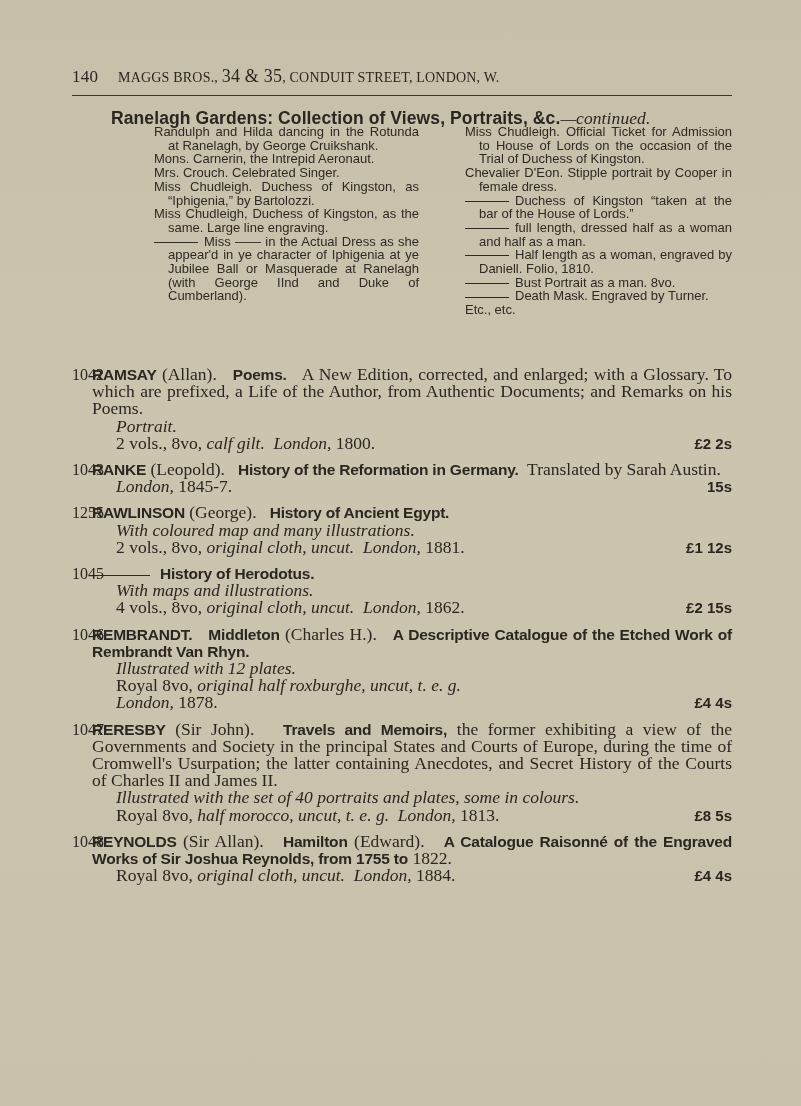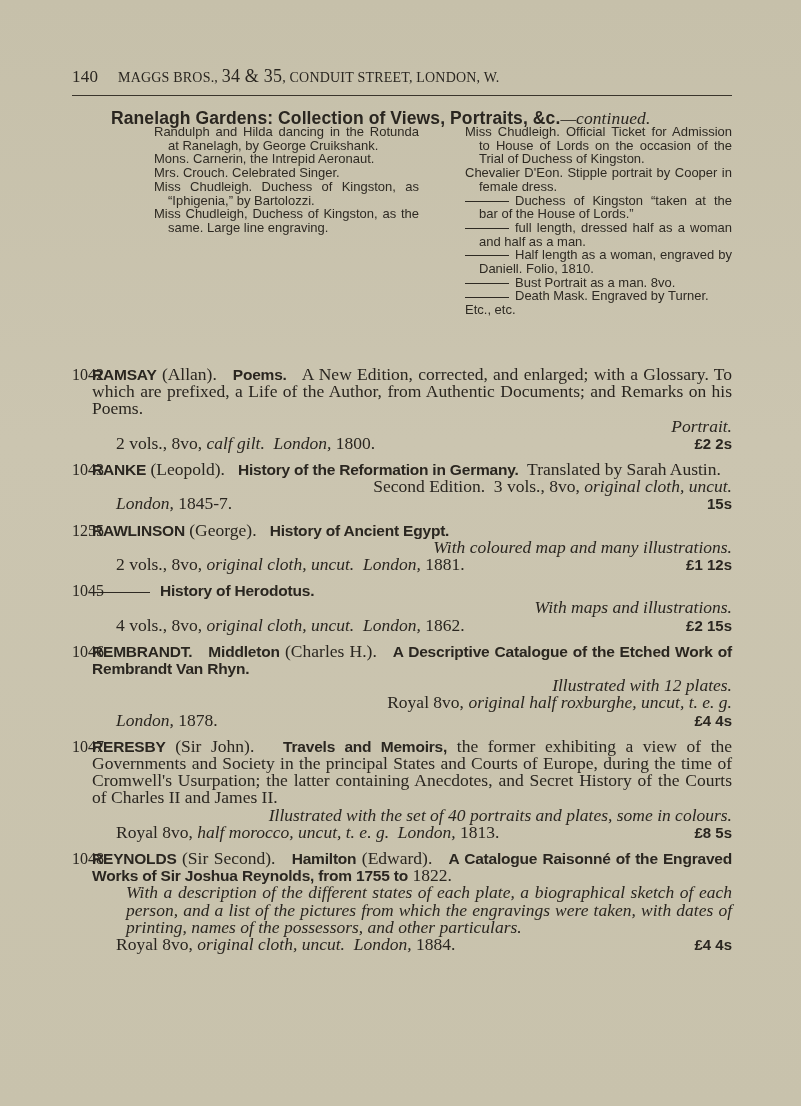--- a/index.html
+++ b/index.html
@@ -77,6 +77,7 @@
     <p>Mrs. Crouch. Celebrated Singer.</p>
     <p>Miss Chudleigh. Duchess of Kingston, as “Iphigenia,” by Bartolozzi.</p>
     <p>Miss Chudleigh, Duchess of Kingston, as the same. Large line engraving.</p>
+    <p><span class="dash"></span><span>Miss —— in the Actual Dress as she appear'd in ye character of Iphigenia at ye Jubilee Ball or Masquerade at Ranelagh (with George IInd and Duke of Cumberland).</span></p>
   </div>
 
   <div class="col right">

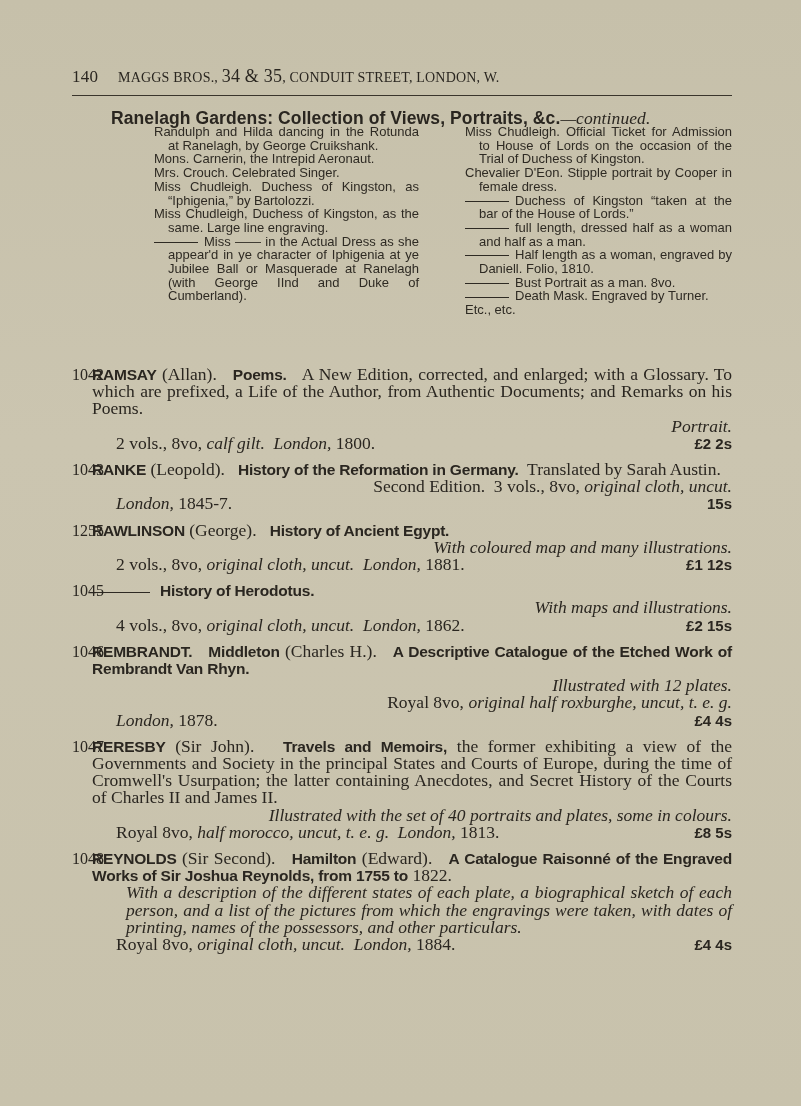--- a/index.html
+++ b/index.html
@@ -50,7 +50,7 @@
     .entry .lead { text-align: justify; }
     .sans-b { font-family: "Liberation Sans", "DejaVu Sans", sans-serif; font-weight: bold; font-size: 15.5px; letter-spacing: -0.2px; }
     .it { font-style: italic; }
-    .sub { margin-left: 24px; text-align: right; }
+    .sub { margin-left: 24px; }
     .pline { margin-left: 24px; display: flex; justify-content: space-between; text-align: center; }
     .price { font-family: "Liberation Sans", "DejaVu Sans", sans-serif; font-weight: bold; font-size: 15px; }
     .desc { margin-left: 10px; text-align: justify; }

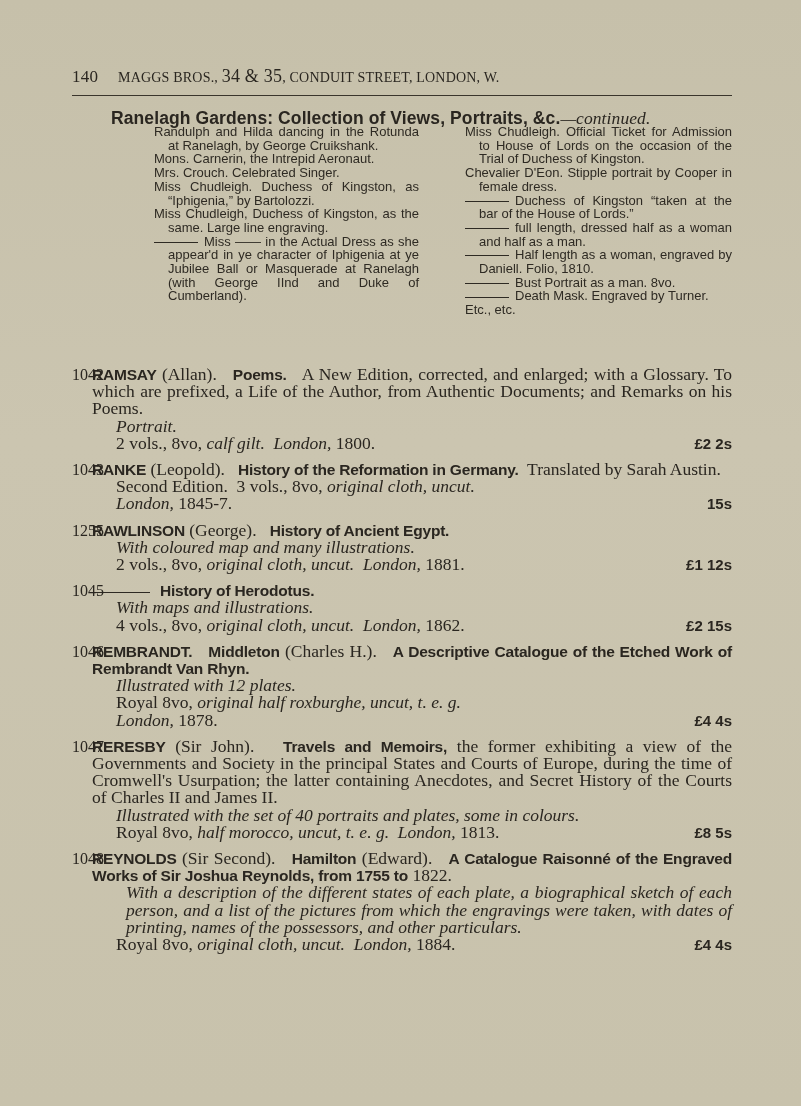--- a/index.html
+++ b/index.html
@@ -113,9 +113,6 @@
         <div class="lead">
           <span class="sans-b">RANKE</span> <span>(Leopold).</span>&nbsp;&nbsp; <span class="sans-b">History of the Reformation in Germany.</span>&nbsp; <span>Translated by Sarah Austin.</span>
         </div>
-        <div class="sub">
-          <span>Second Edition.</span>&nbsp; <span>3 vols., 8vo,</span> <span class="it">original cloth, uncut.</span>
-        </div>
         <div class="pline">
           <span><span class="it">London,</span> <span>1845-7.</span></span>
           <span class="price">15s</span>

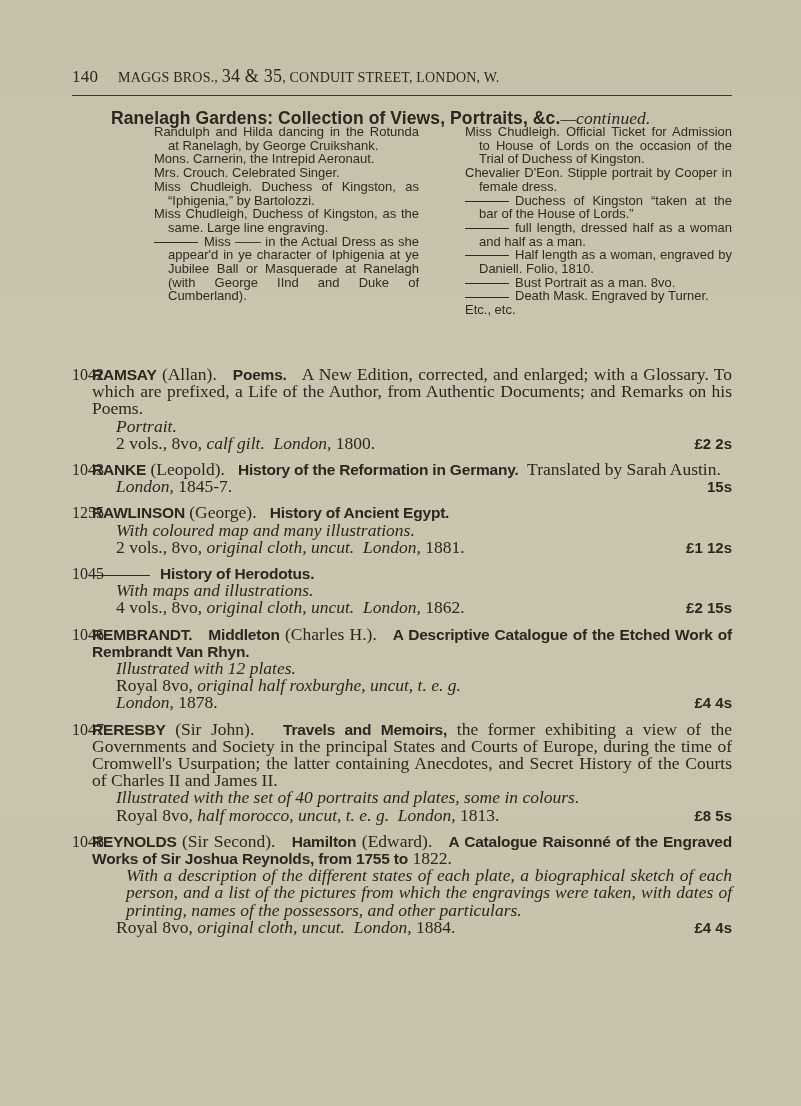--- a/index.html
+++ b/index.html
@@ -183,7 +183,7 @@
       <span class="num">1048</span>
       <div class="body">
         <div class="lead">
-          <span class="sans-b">REYNOLDS</span> <span>(Sir Second).</span>&nbsp;&nbsp; <span class="sans-b">Hamilton</span> <span>(Edward).</span>&nbsp;&nbsp; <span class="sans-b">A Catalogue Raisonné of the Engraved Works of Sir Joshua Reynolds, from 1755 to</span> <span>1822.</span>
+          <span class="sans-b">REYNOLDS</span> <span>(Sir Allan).</span>&nbsp;&nbsp; <span class="sans-b">Hamilton</span> <span>(Edward).</span>&nbsp;&nbsp; <span class="sans-b">A Catalogue Raisonné of the Engraved Works of Sir Joshua Reynolds, from 1755 to</span> <span>1822.</span>
         </div>
         <div class="desc it">
             <span class="first">With a description of the different states of each plate, a biographical sketch of each person, and a list of the pictures from which the engravings were taken, with dates of printing, names of the possessors, and other particulars.</span>

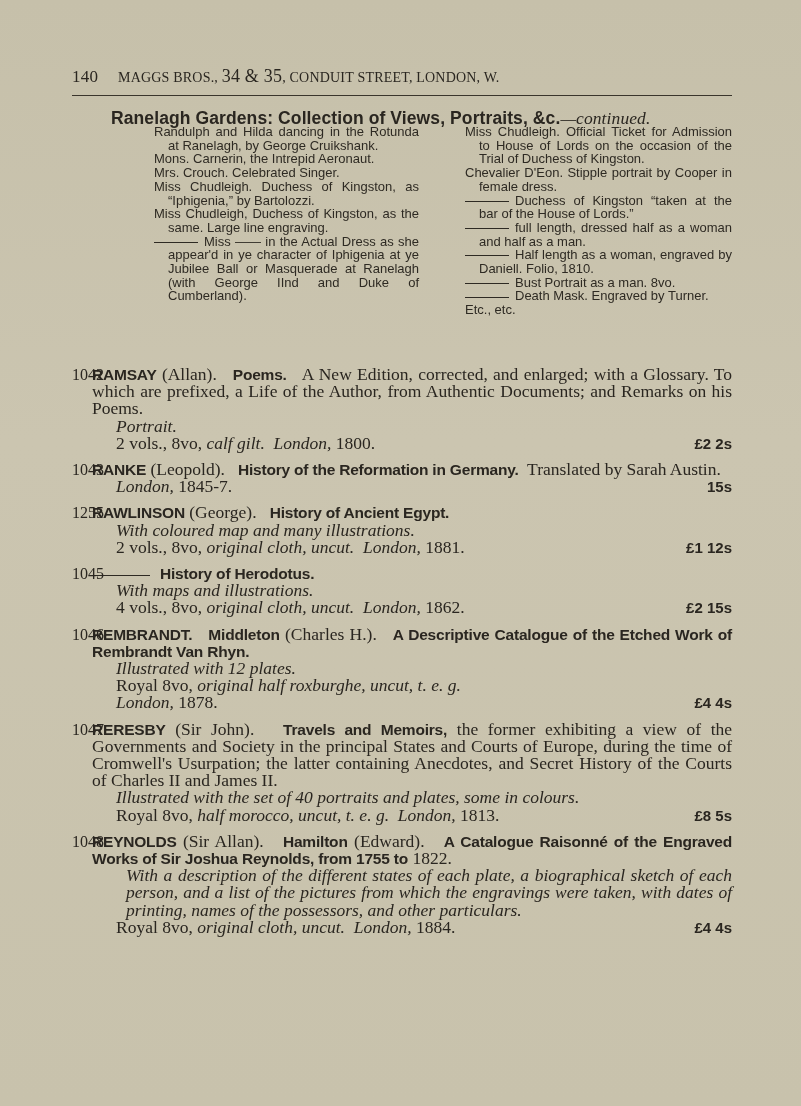--- a/index.html
+++ b/index.html
@@ -185,9 +185,6 @@
         <div class="lead">
           <span class="sans-b">REYNOLDS</span> <span>(Sir Allan).</span>&nbsp;&nbsp; <span class="sans-b">Hamilton</span> <span>(Edward).</span>&nbsp;&nbsp; <span class="sans-b">A Catalogue Raisonné of the Engraved Works of Sir Joshua Reynolds, from 1755 to</span> <span>1822.</span>
         </div>
-        <div class="desc it">
-            <span class="first">With a description of the different states of each plate, a biographical sketch of each person, and a list of the pictures from which the engravings were taken, with dates of printing, names of the possessors, and other particulars.</span>
-          </div>
         <div class="pline">
           <span><span>Royal 8vo,</span> <span class="it">original cloth, uncut.</span>&nbsp; <span class="it">London,</span> <span>1884.</span></span>
           <span class="price">£4 4s</span>

